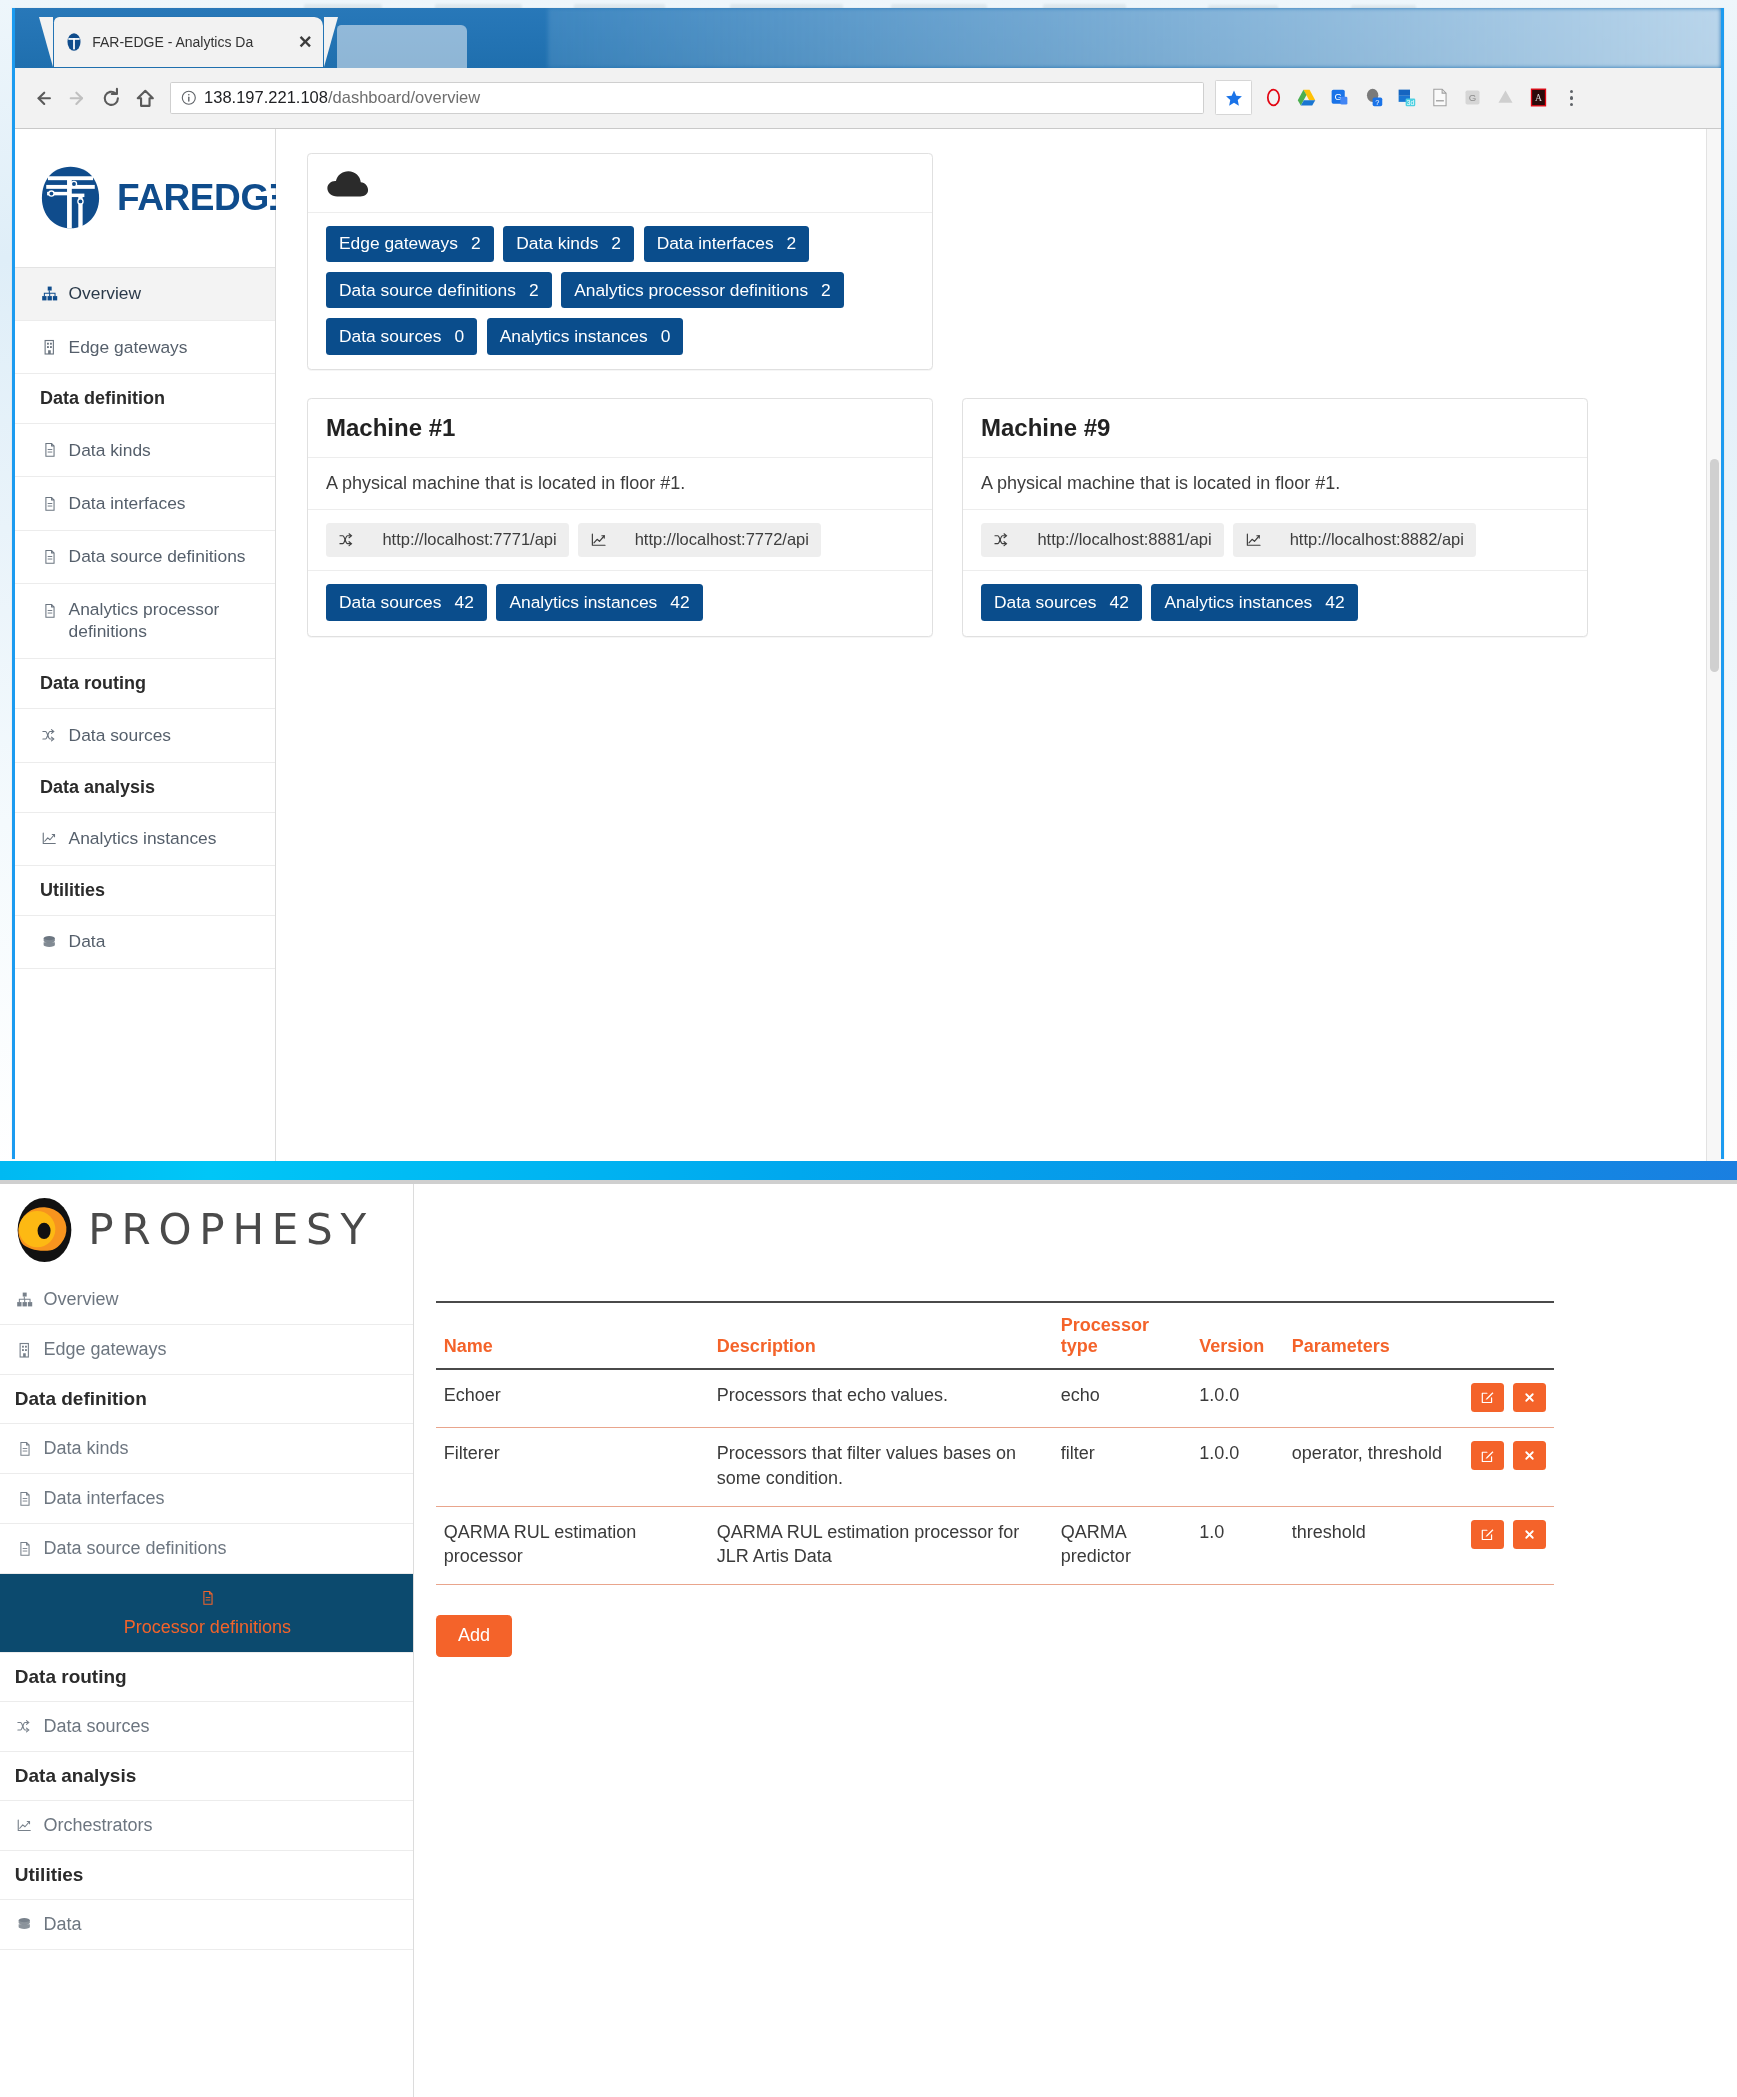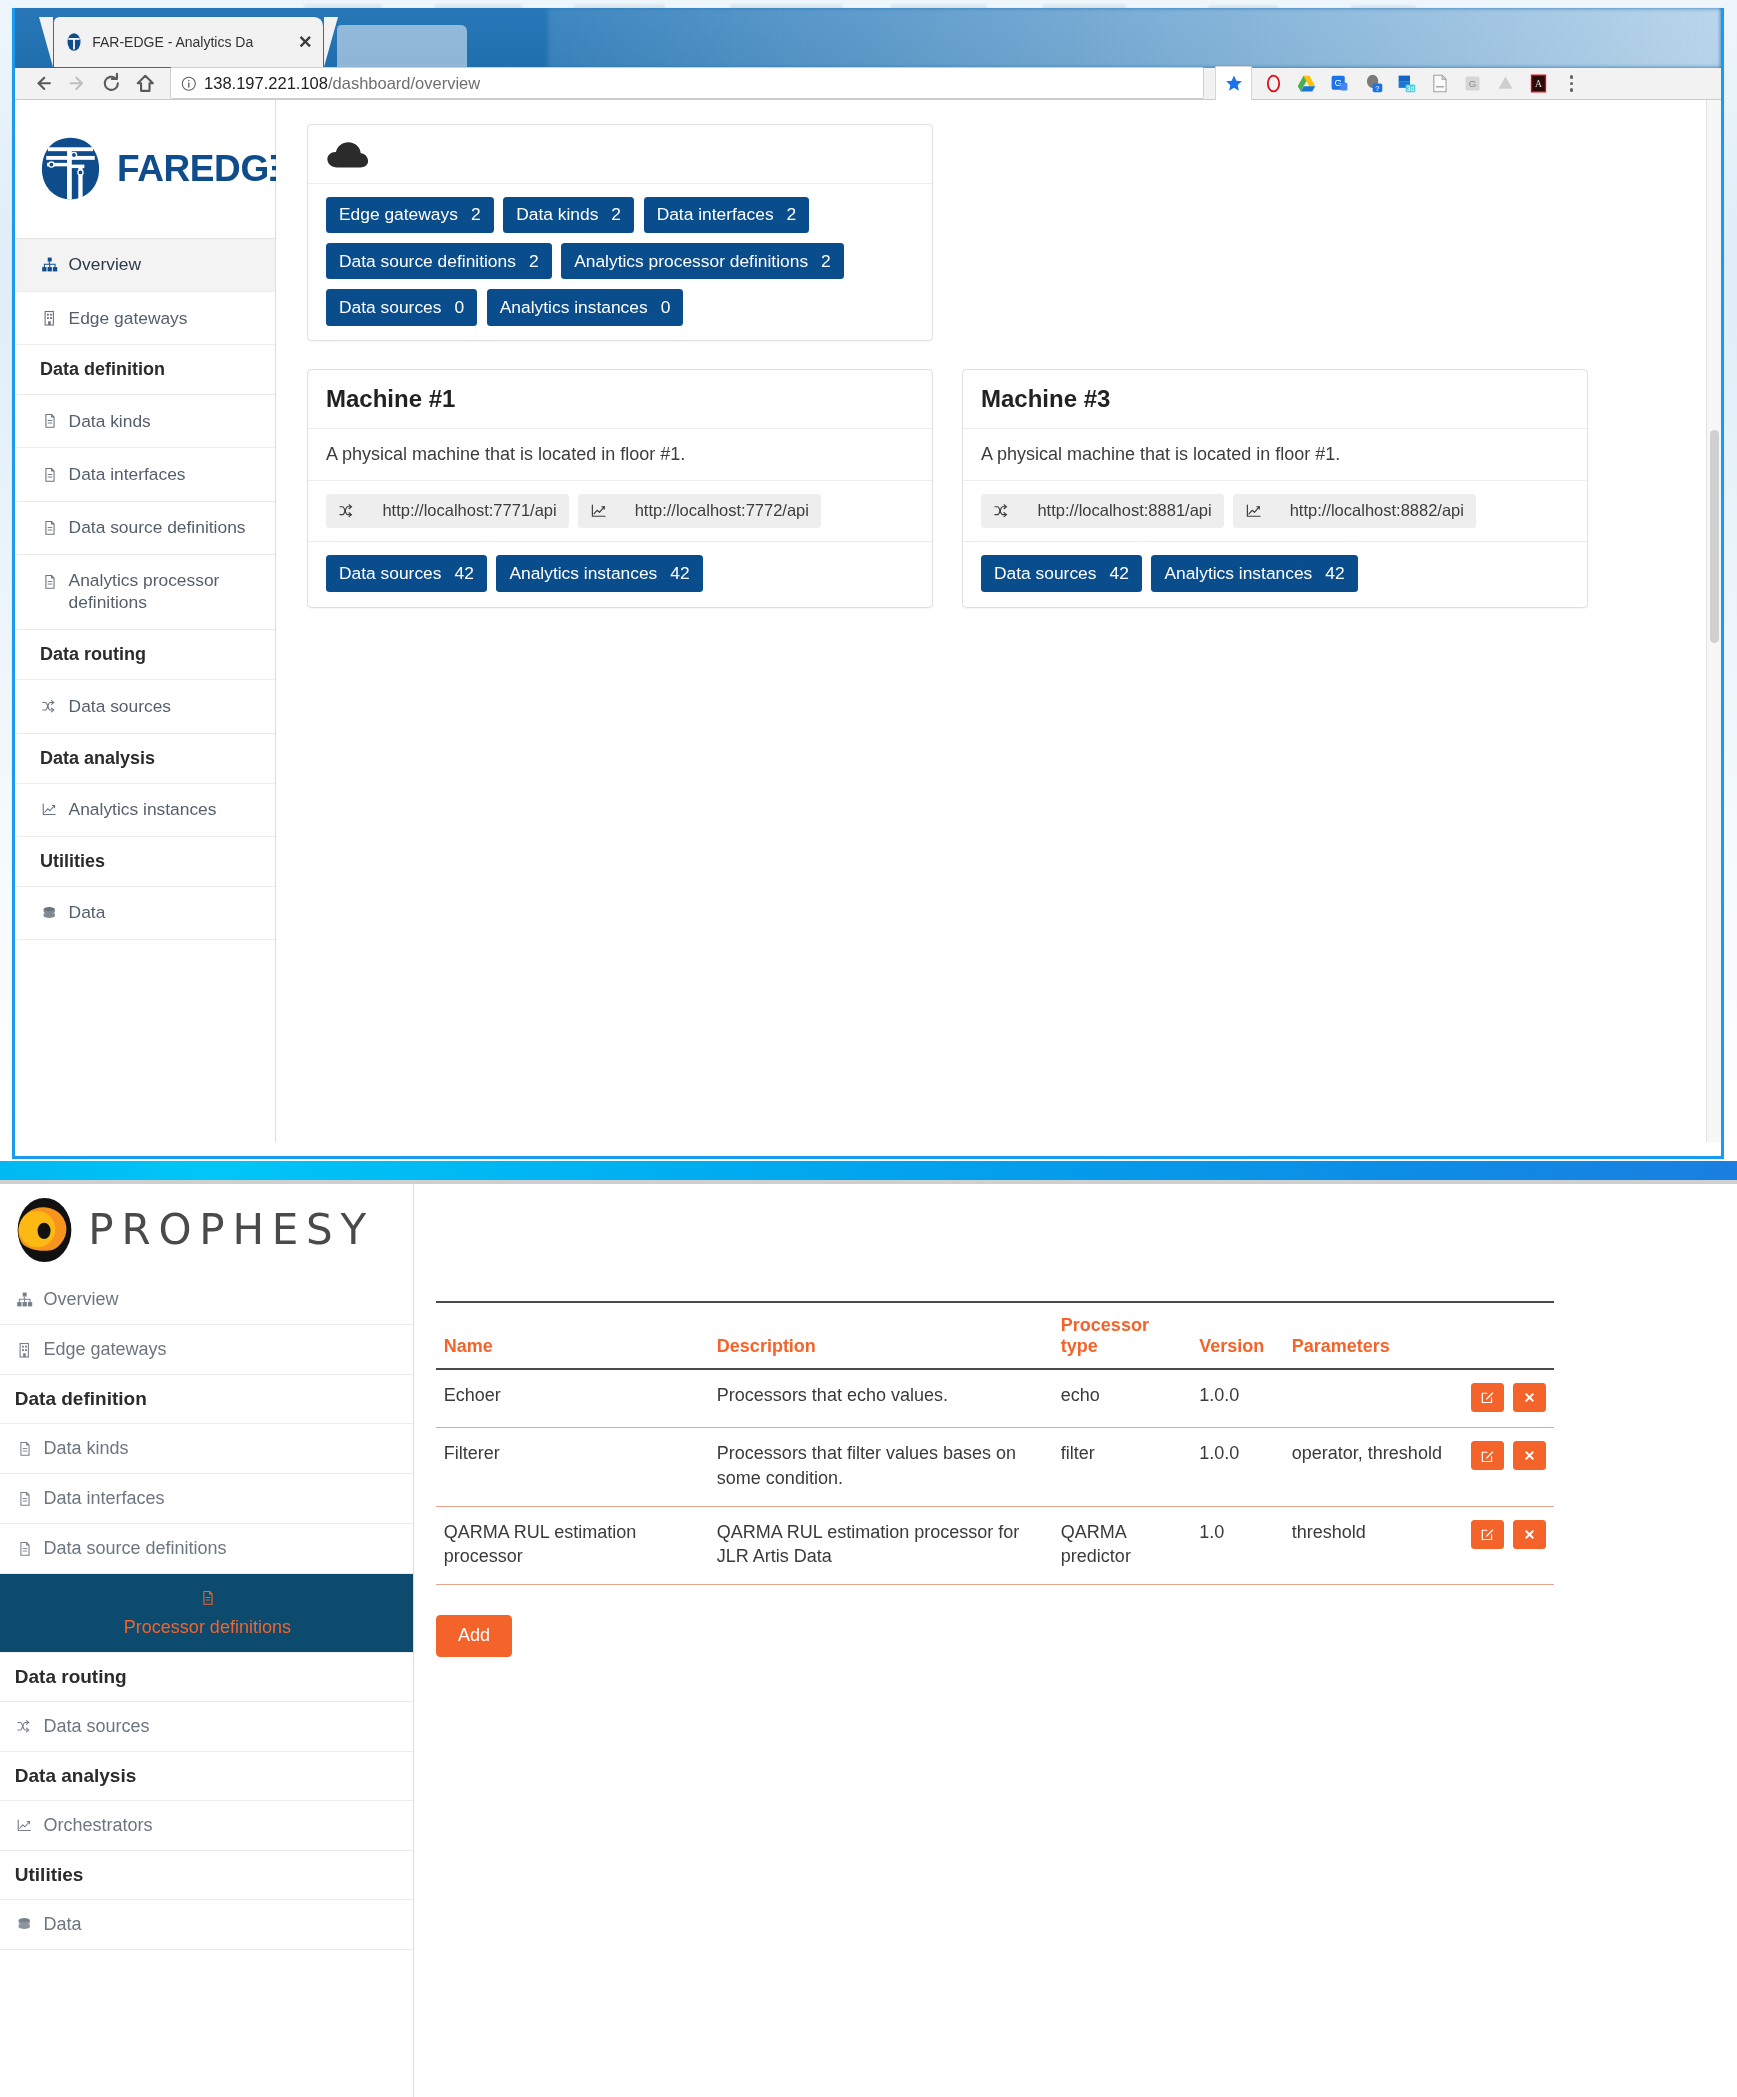--- a/index.html
+++ b/index.html
@@ -79,7 +79,7 @@
   }
 
   .toolbar {
-    position: relative; height: 32px; background: #f2f2f2;
+    position: relative; height: 61px; background: #f2f2f2;
     border-bottom: 0.4px solid #c9c9c9;
     display: flex; align-items: center; padding: 0 11.3px;
   }

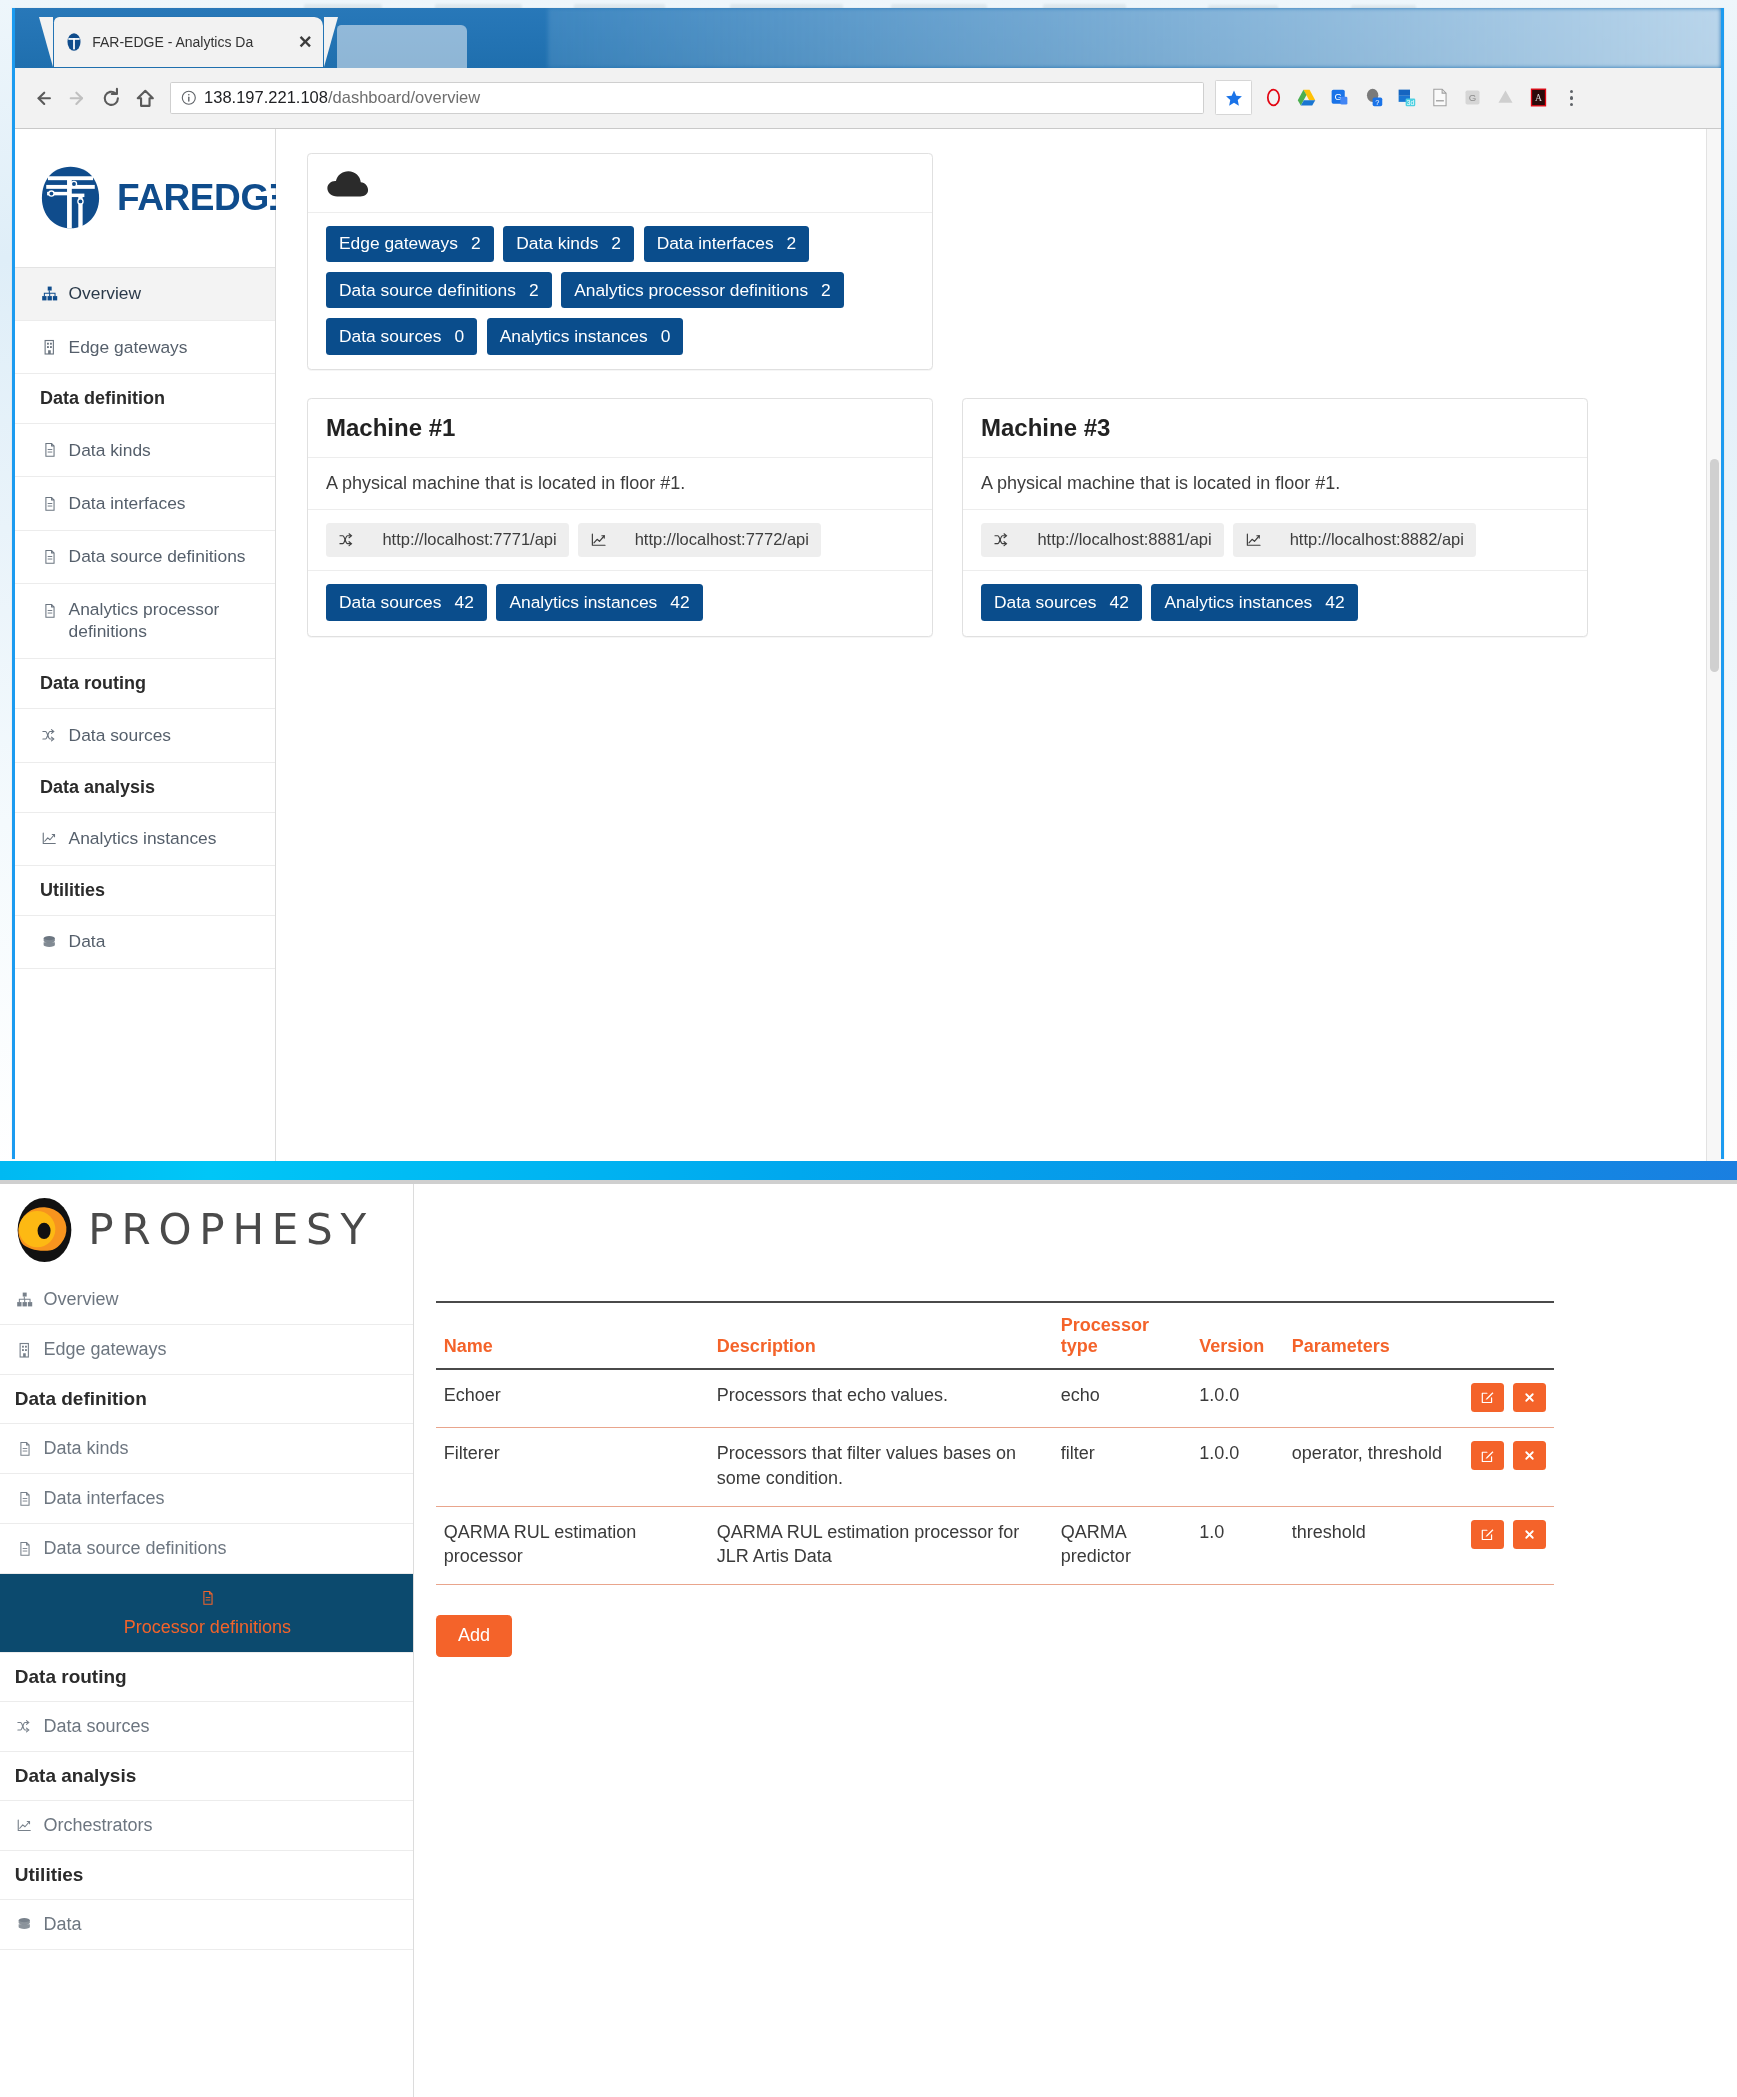--- a/index.html
+++ b/index.html
@@ -601,7 +601,7 @@
 
           <section class="card machine-card">
             <div class="card-section">
-              <div class="card-title">Machine #3</div>
+              <div class="card-title">Machine #9</div>
             </div>
             <div class="card-section">
               <div class="card-text">A physical machine that is located in floor #1.</div>

